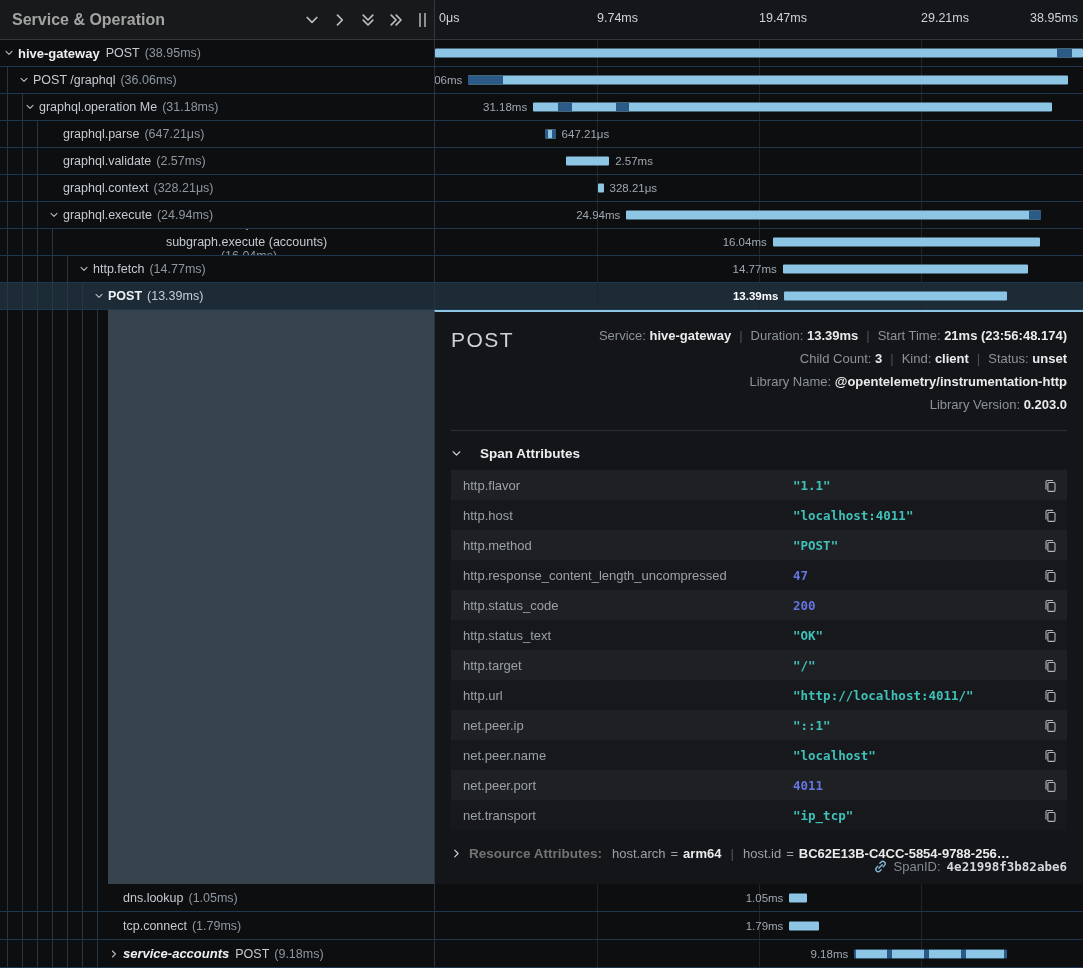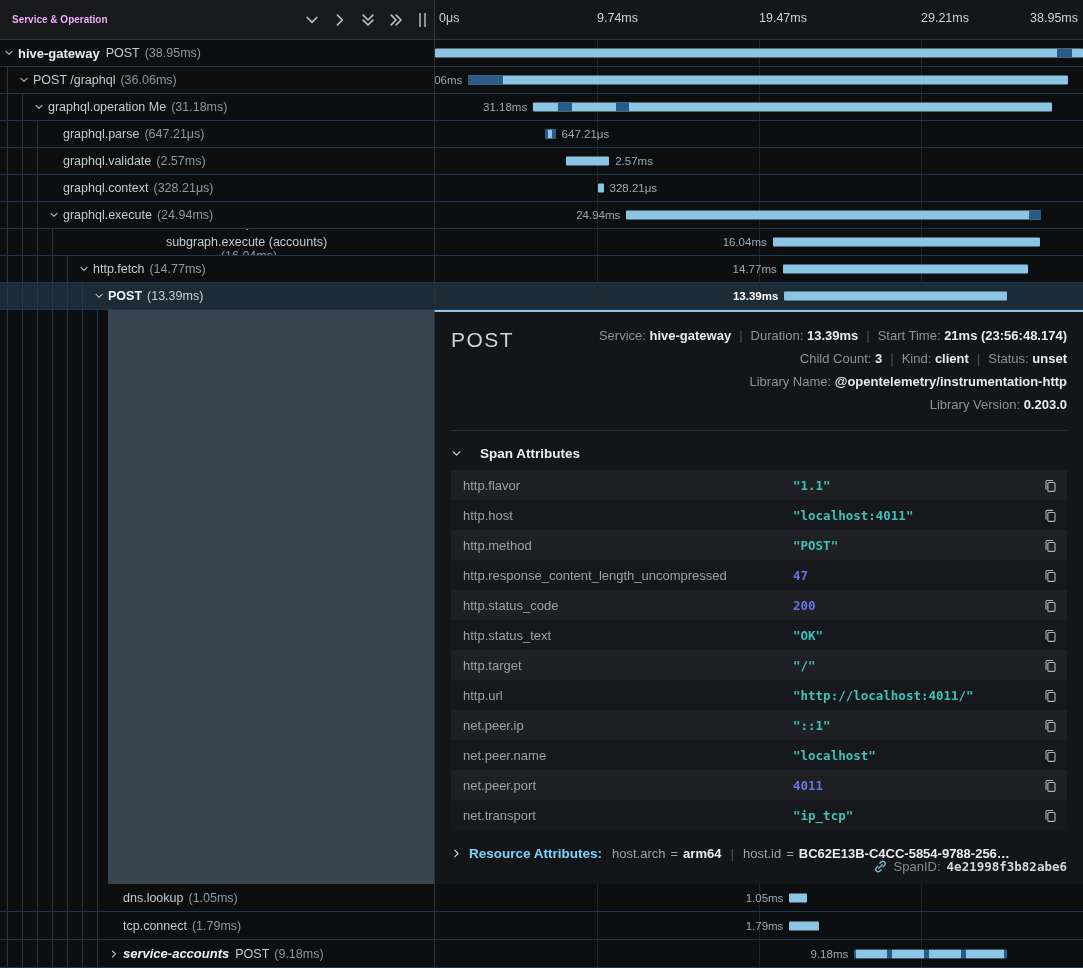--- a/index.html
+++ b/index.html
@@ -9,7 +9,7 @@
   
   .header{display:flex;height:40px;background:#17191b;border-bottom:1px solid #32373c;}
   .header-left{width:434px;flex:0 0 434px;display:flex;align-items:center;padding:0 6px 0 12px;}
-  .title{font-size:10px;font-weight:700;color:#f0abfc;white-space:nowrap;}
+  .title{font-size:16px;font-weight:700;color:#a3a3a3;white-space:nowrap;}
   .hicons{margin-left:auto;display:flex;align-items:center;gap:12px;color:#b9bec3;}
   .hicon{width:16px;height:16px;cursor:pointer;display:inline-flex;}
   .hicon svg{width:100%;height:100%;}

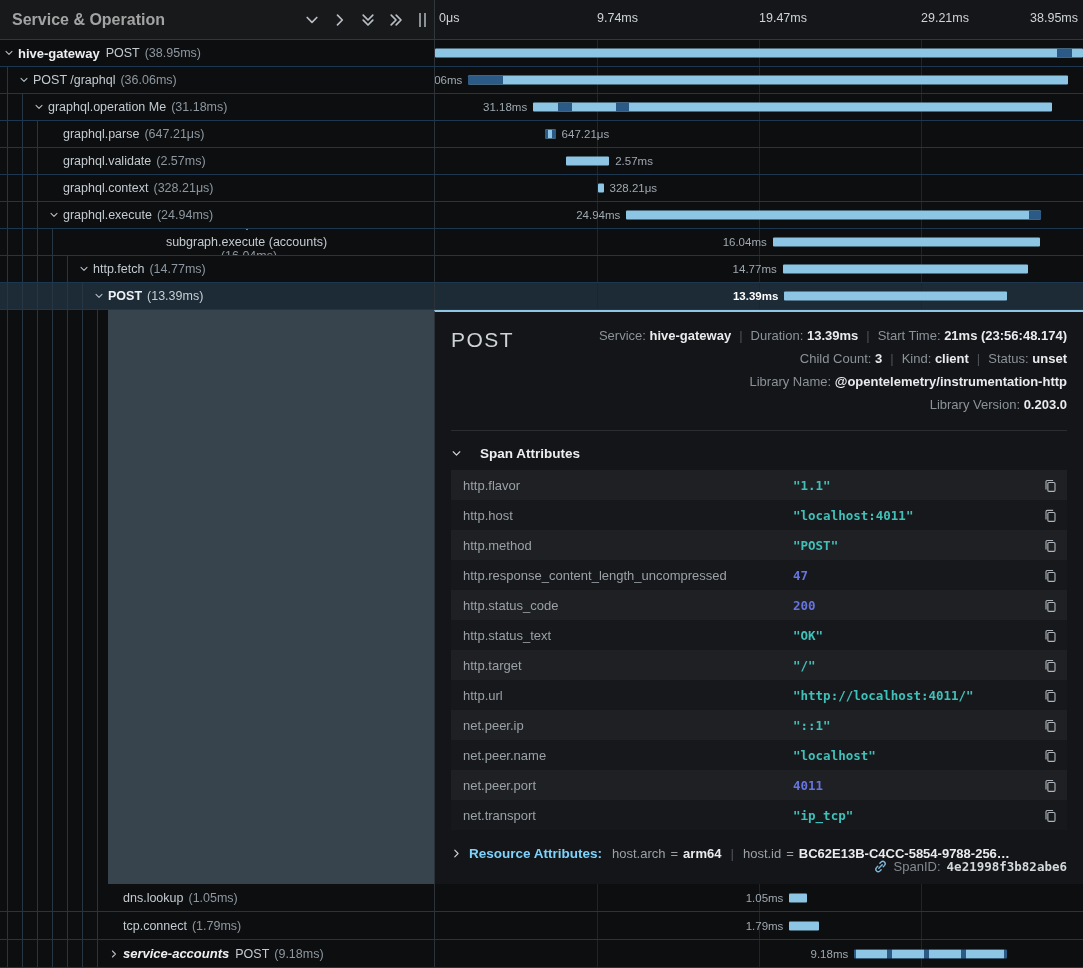--- a/index.html
+++ b/index.html
@@ -178,7 +178,7 @@
         <div class="name-col">
           <div class="guide" style="left: 7px;"></div>
           <div class="guide" style="left: 22px;"></div>
-          <div class="name-inner" style="padding-left: 34px;">
+          <div class="name-inner" style="padding-left: 25px;">
             <span class="tree-chevron">
               <svg viewBox="0 0 16 16" fill="none" stroke="currentColor" stroke-width="1.7" stroke-linecap="round" stroke-linejoin="round">
                 <path d="M3.2 5.5 8 10.3l4.8-4.8"></path>

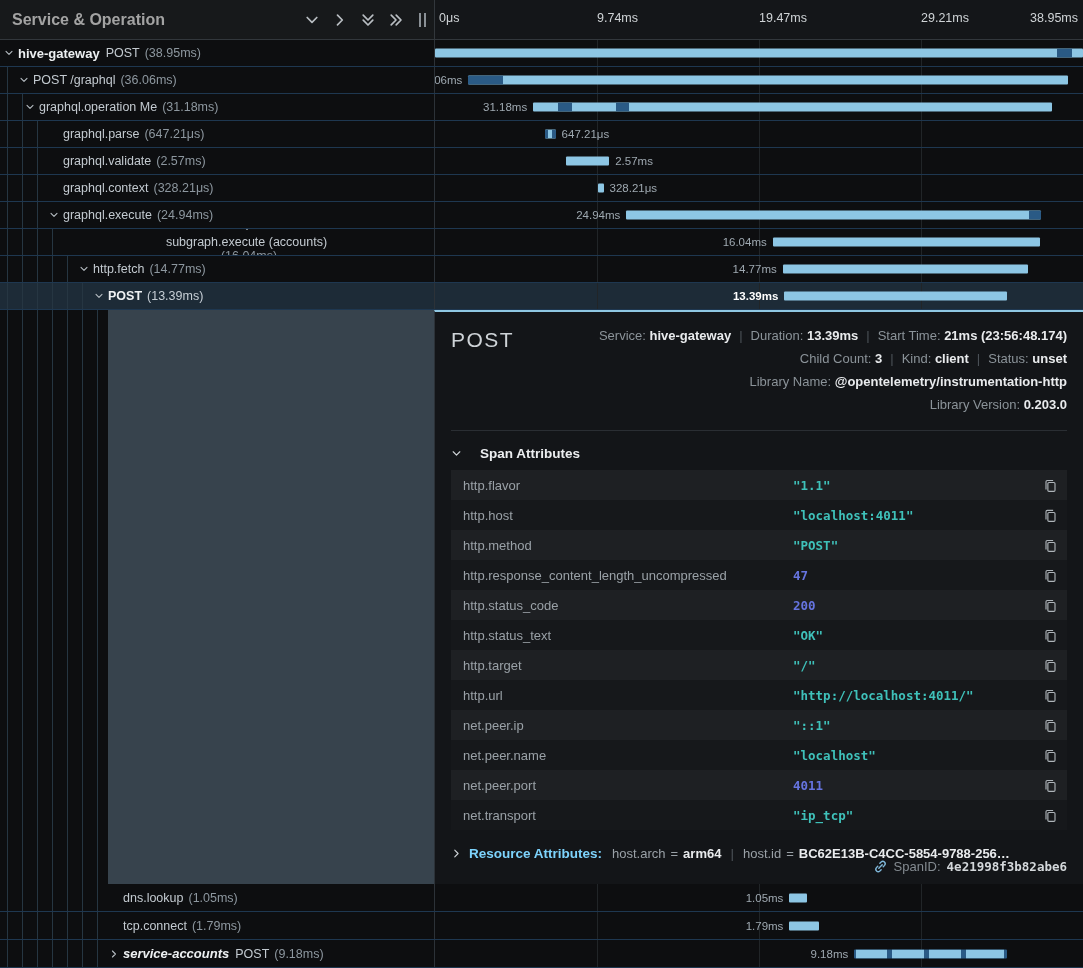--- a/index.html
+++ b/index.html
@@ -72,7 +72,7 @@
   .copy-btn svg{width:15px;height:15px;}
   .res-line{display:flex;align-items:center;margin-top:16px;font-size:13.5px;white-space:nowrap;overflow:hidden;cursor:pointer;}
   .res-line .sec-chev{margin-right:7px;}
-  .res-heading{color:#7dd3fc;font-weight:700;margin-right:10px;}
+  .res-heading{color:#737373;font-weight:700;margin-right:10px;}
   #res-pairs{display:inline-flex;align-items:center;}
   .res-key{color:#9aa1a7;font-size:13px;}
   .res-eq{color:#9aa1a7;font-size:13px;margin:0 5px;}

